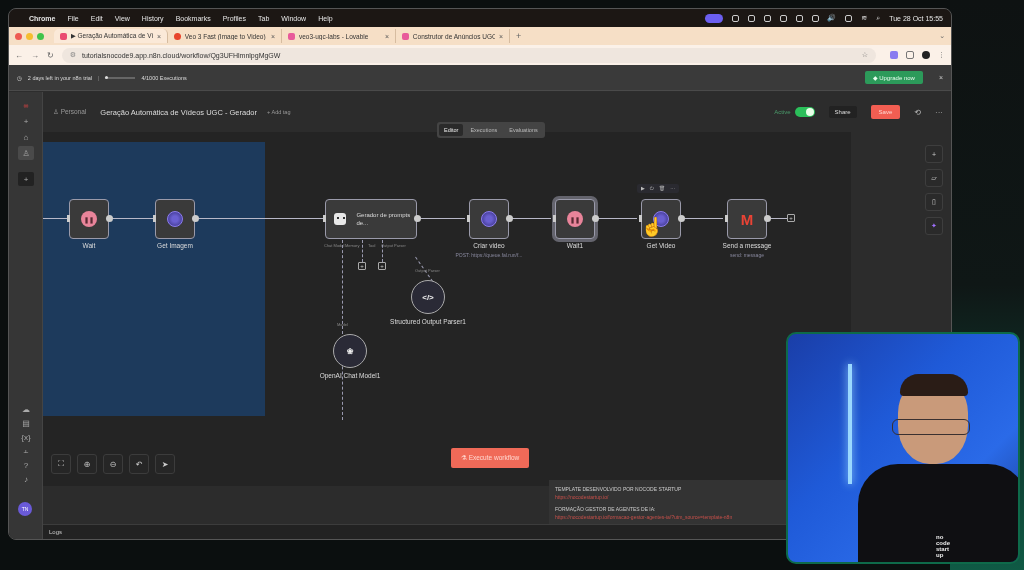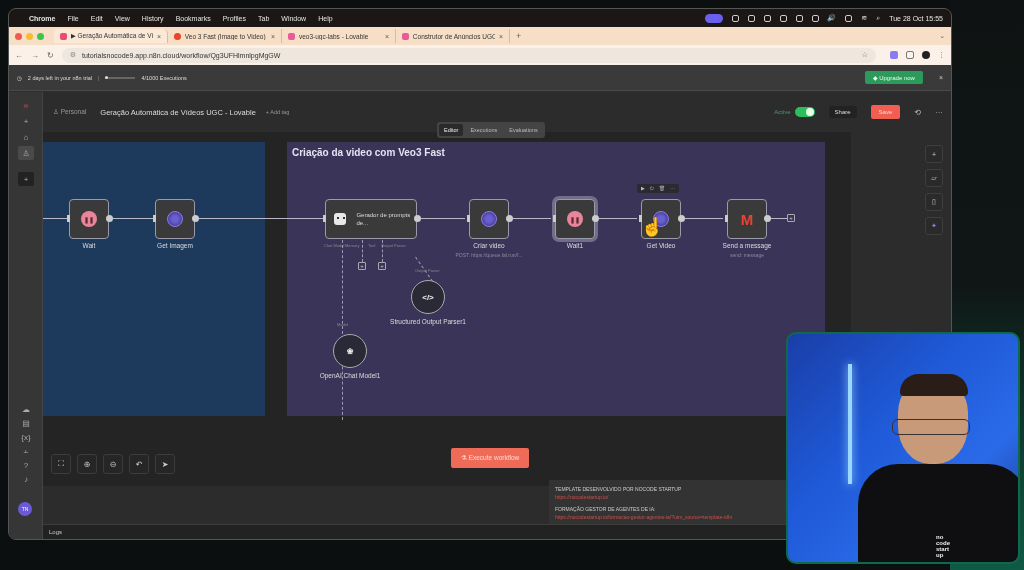--- a/index.html
+++ b/index.html
@@ -195,7 +195,7 @@
 
     <div class="header">
       <span class="personal">♙ <span>Personal</span></span>
-      <span class="wtitle">Geração Automática de Vídeos UGC - Lovable</span>
+      <span class="wtitle">Geração Automática de Vídeos UGC - Gerador</span>
       <span class="addtag">+ Add tag</span>
       <div class="hdr-right">
         <span class="active-lbl">Active</span>

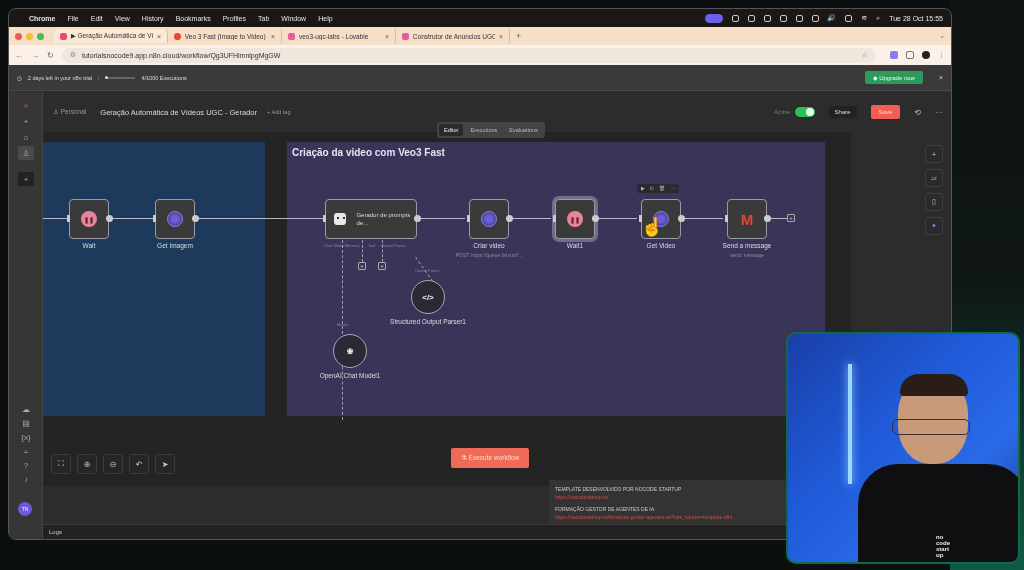--- a/index.html
+++ b/index.html
@@ -209,9 +209,6 @@
 
     <div class="canvas">
       <div class="sticky-blue"></div>
-      <div class="sticky-purple">
-        <div class="sticky-title">Criação da video com Veo3 Fast</div>
-      </div>
 
       <div class="line" style="left:0;top:86px;width:26px"></div>
       <div class="line" style="left:70px;top:86px;width:42px"></div>

